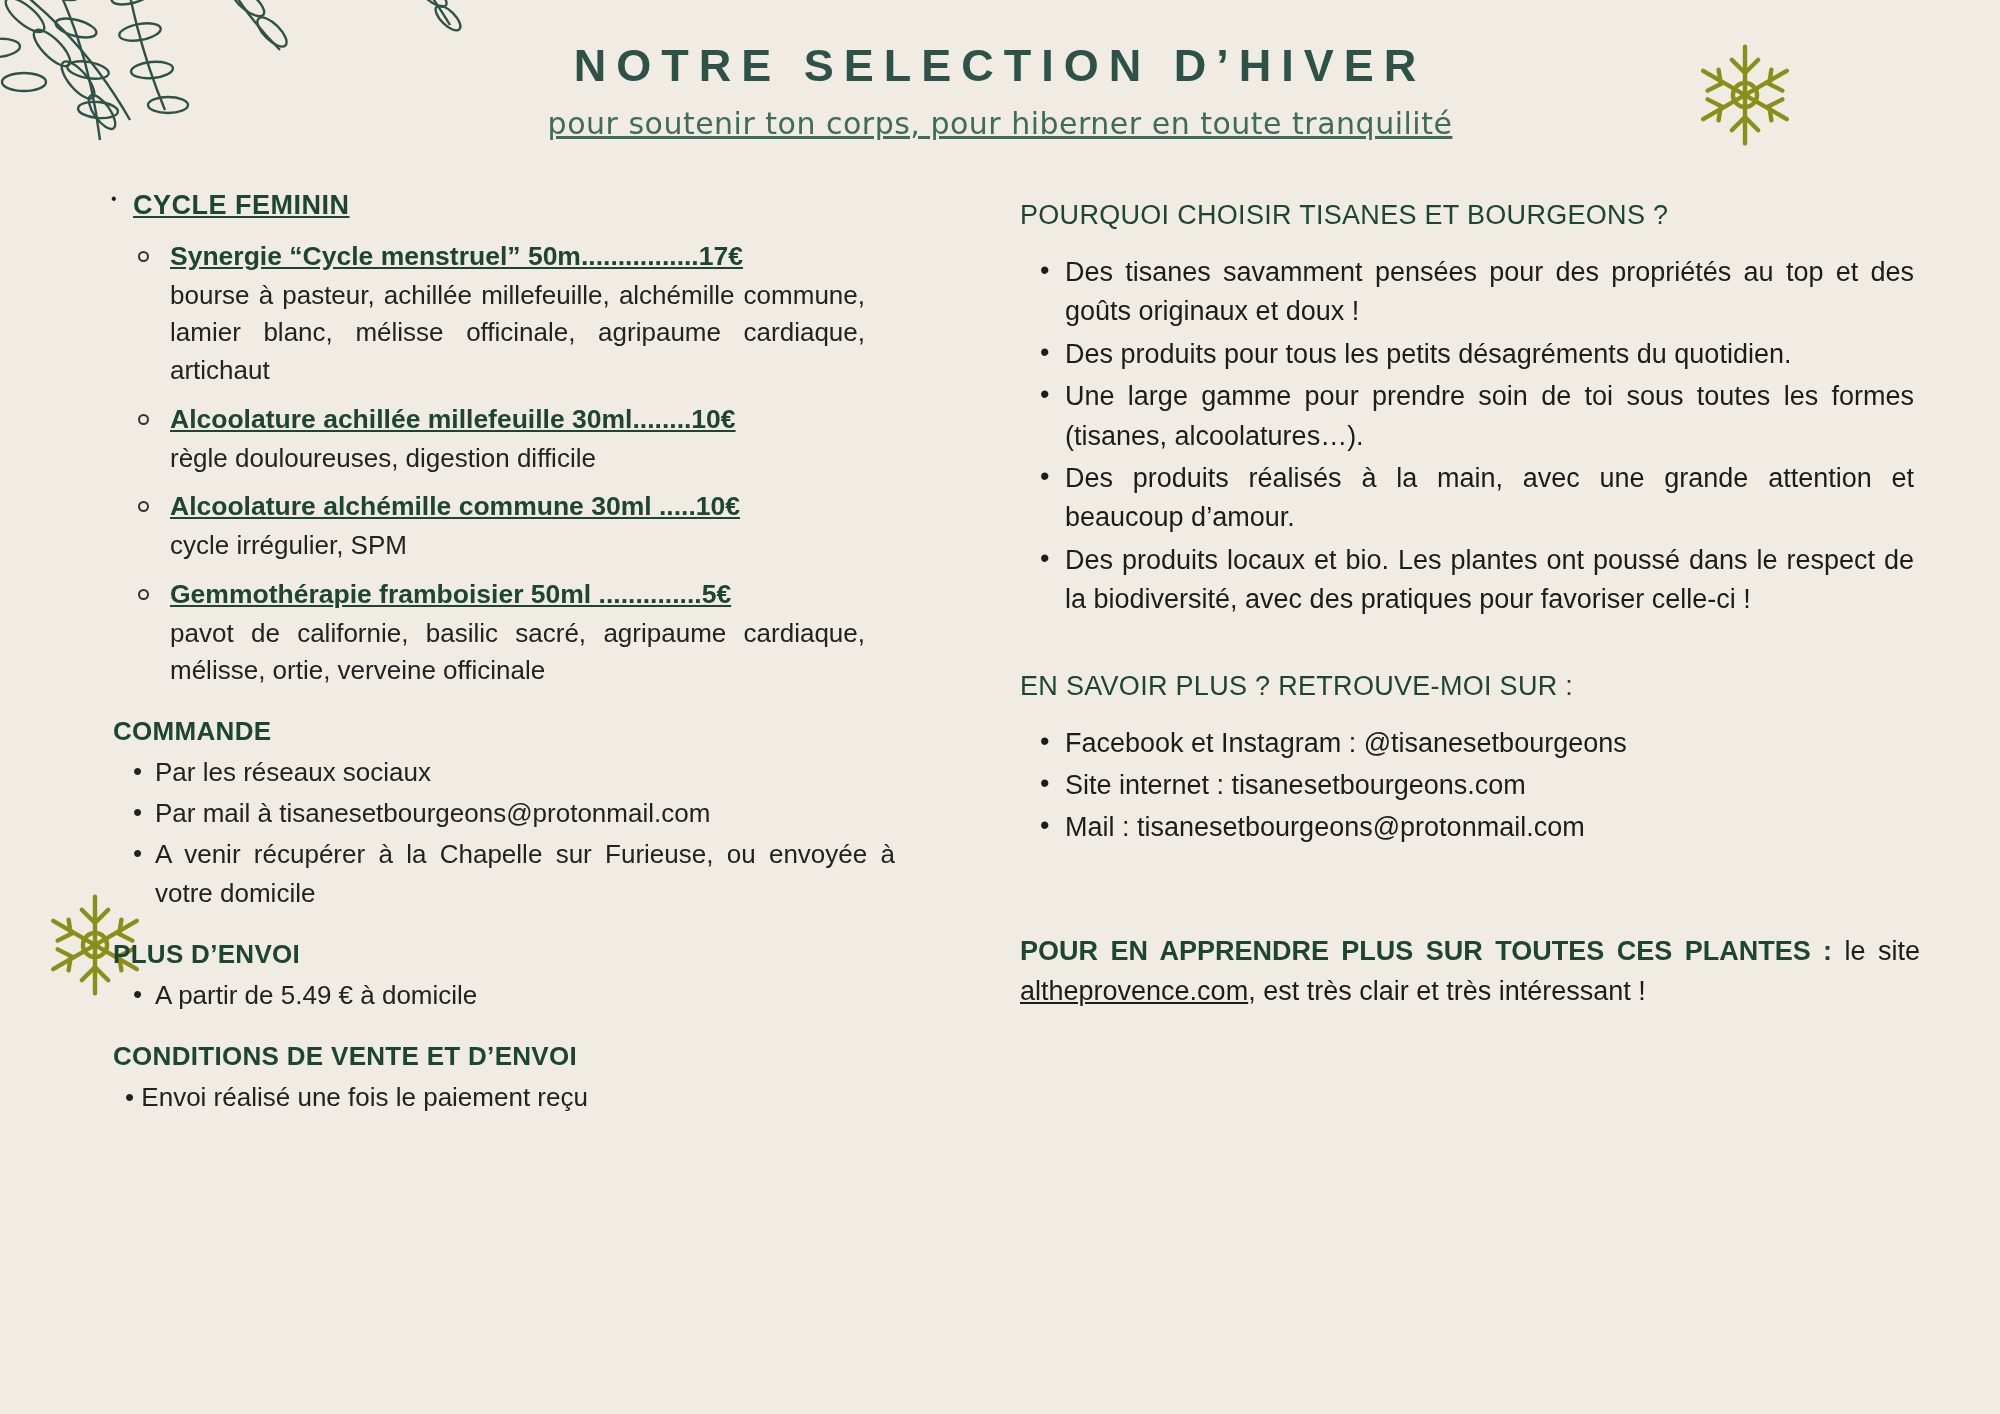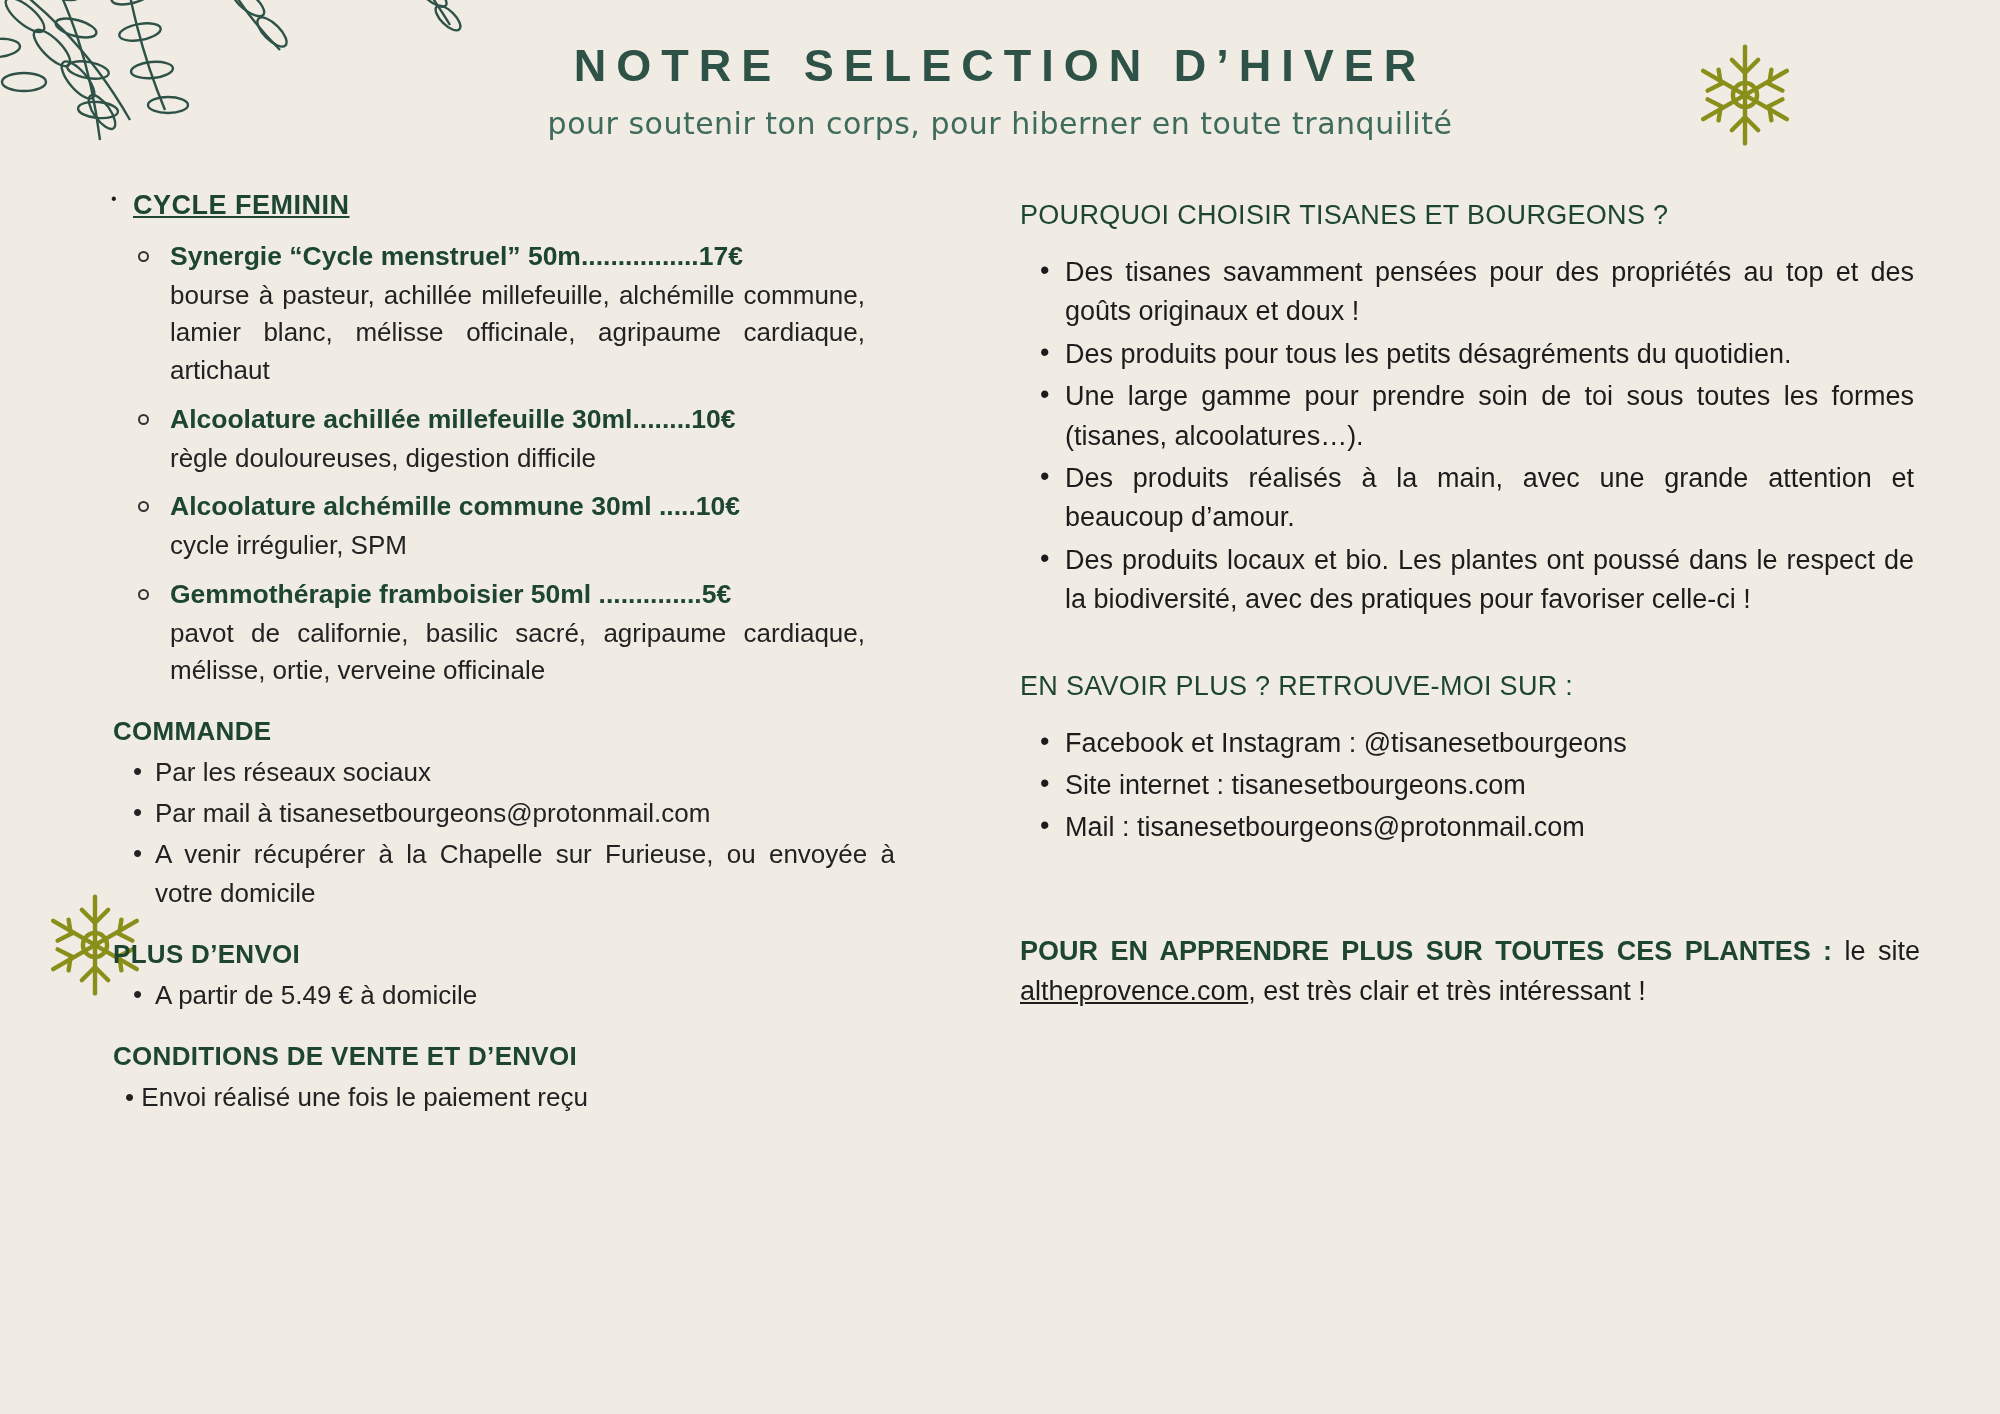--- a/index.html
+++ b/index.html
@@ -64,6 +64,7 @@
     color: #3f6b5c;
     margin-top: 14px;
     letter-spacing: 0.5px;
+    text-decoration: underline;
   }
 
   

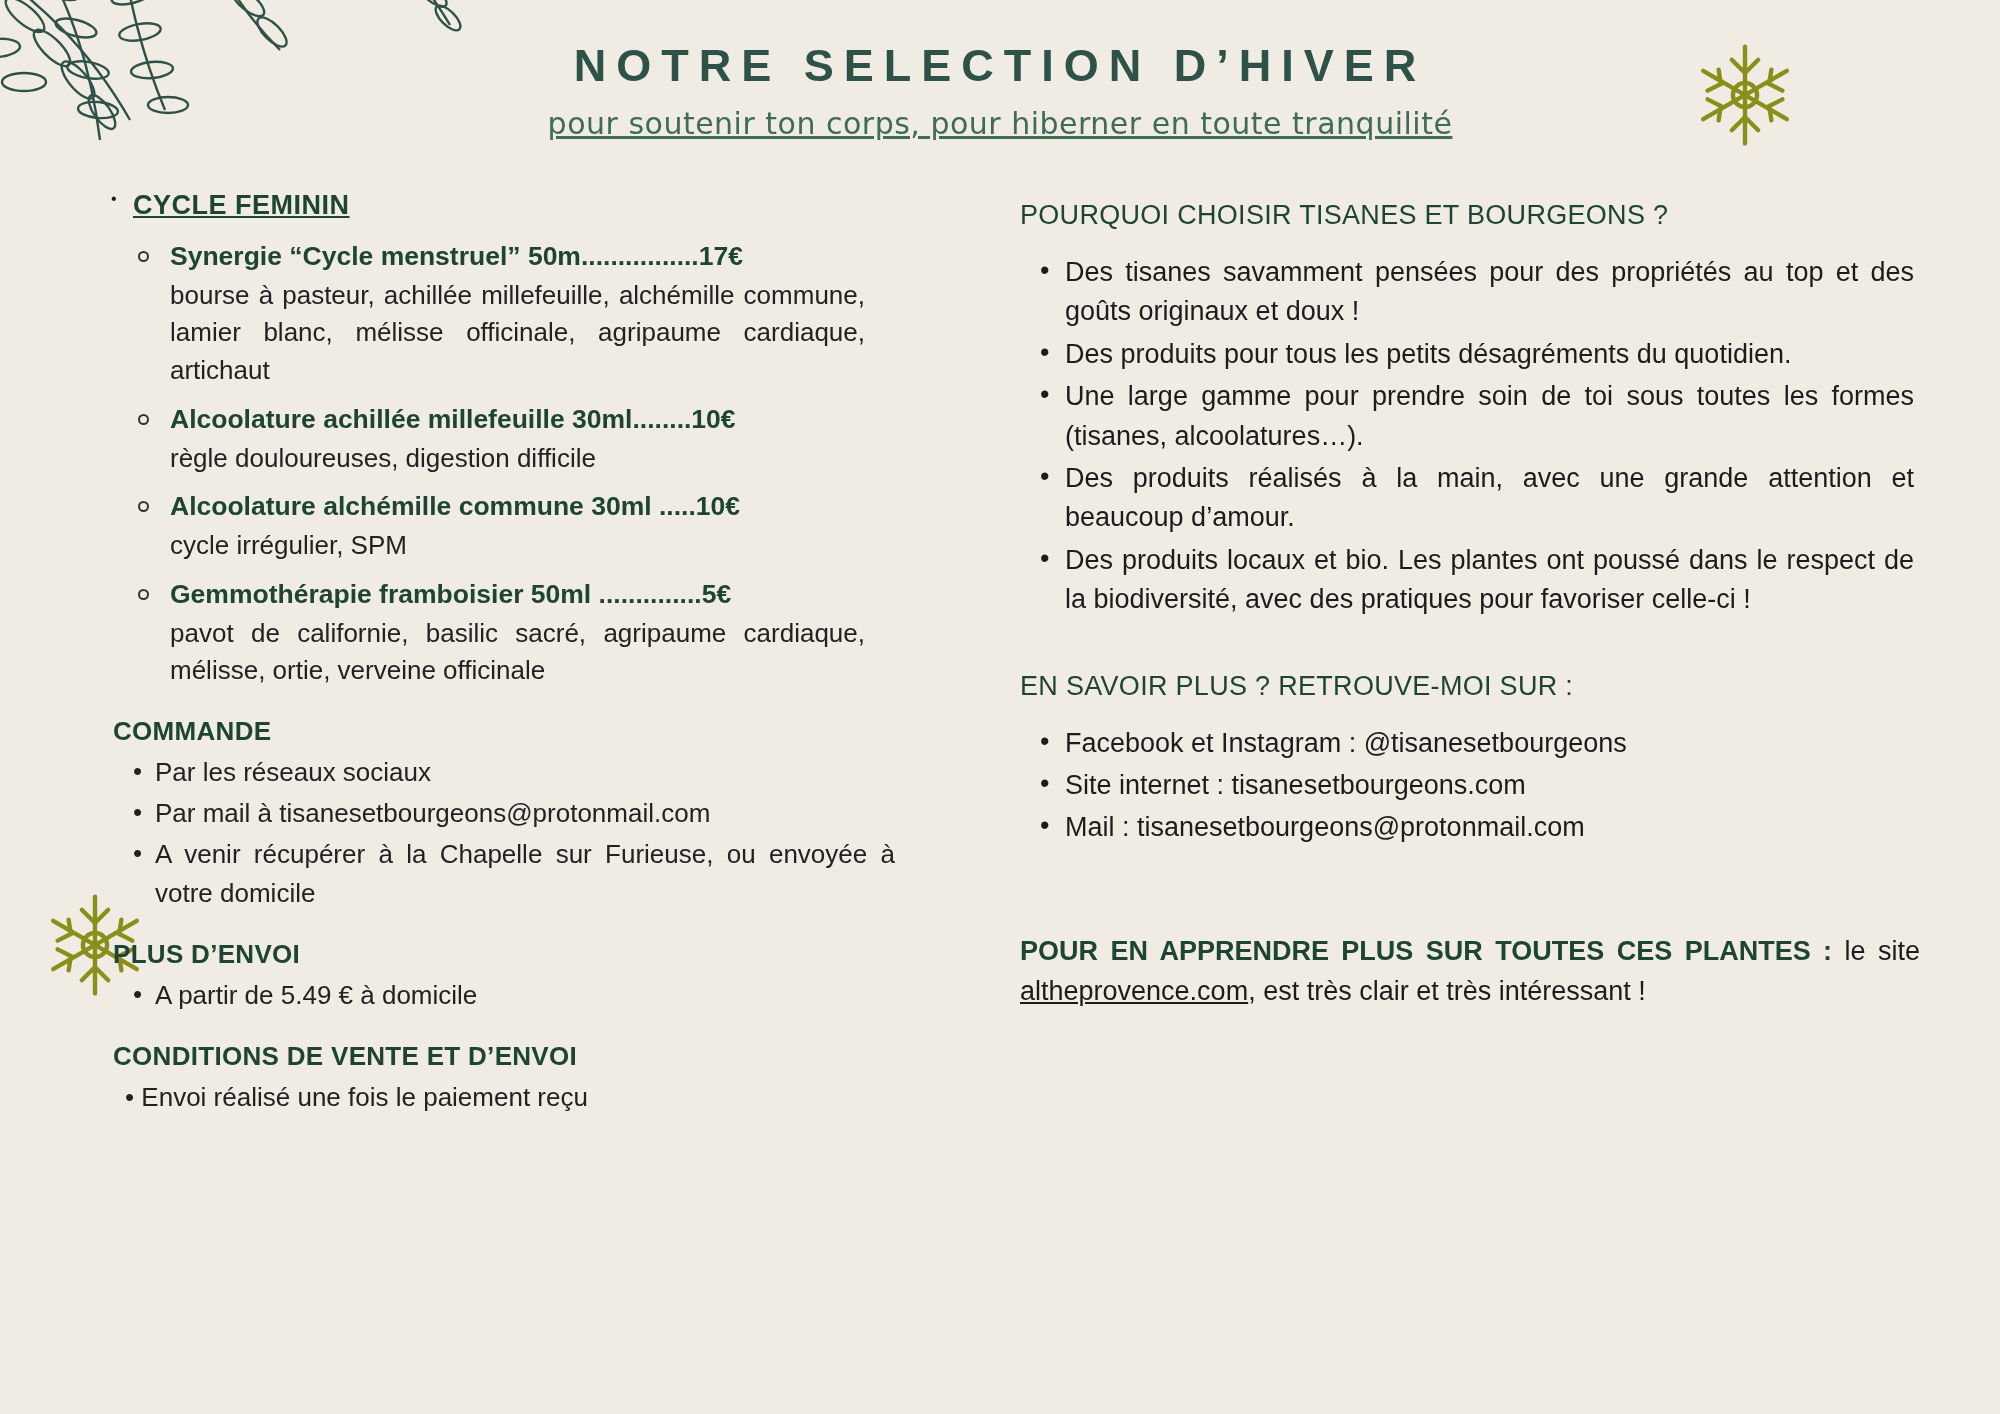--- a/index.html
+++ b/index.html
@@ -123,6 +123,7 @@
     font-weight: bold;
     color: #1d4532;
     line-height: 1.35;
+    text-decoration: underline;
   }
   .product-desc {
     font-size: 26px;

